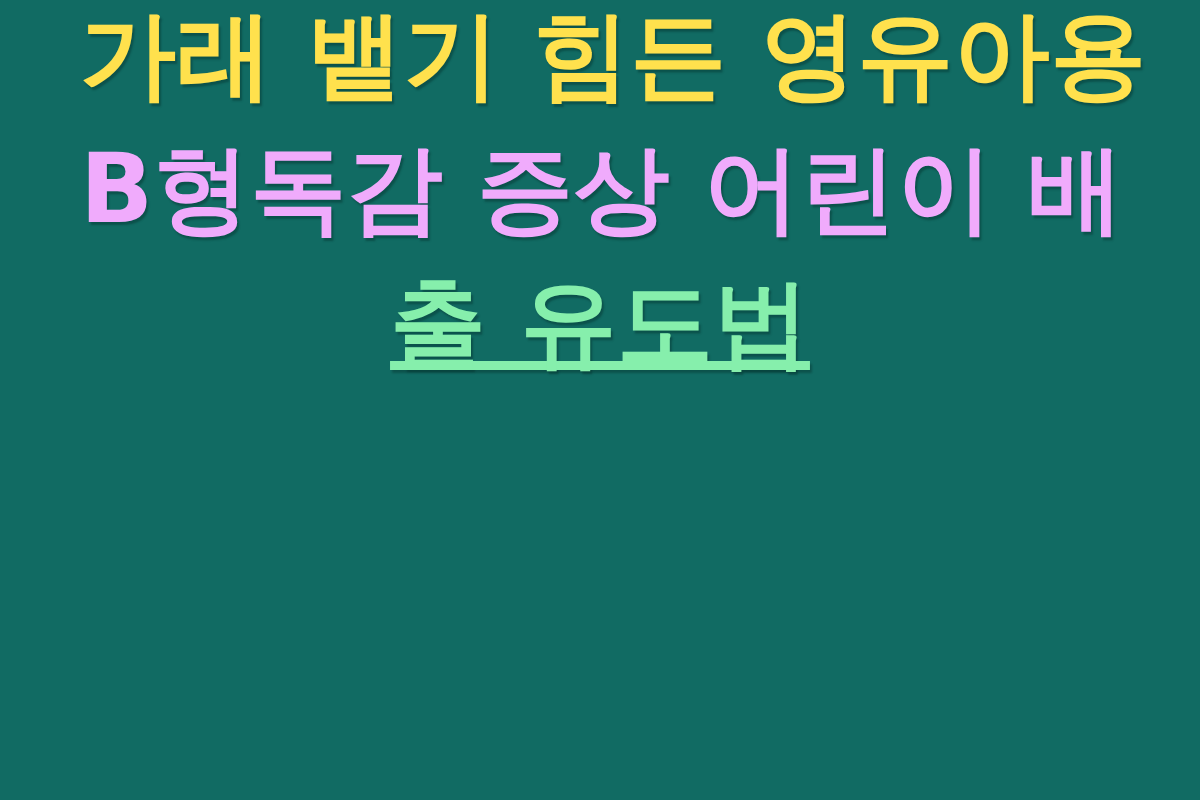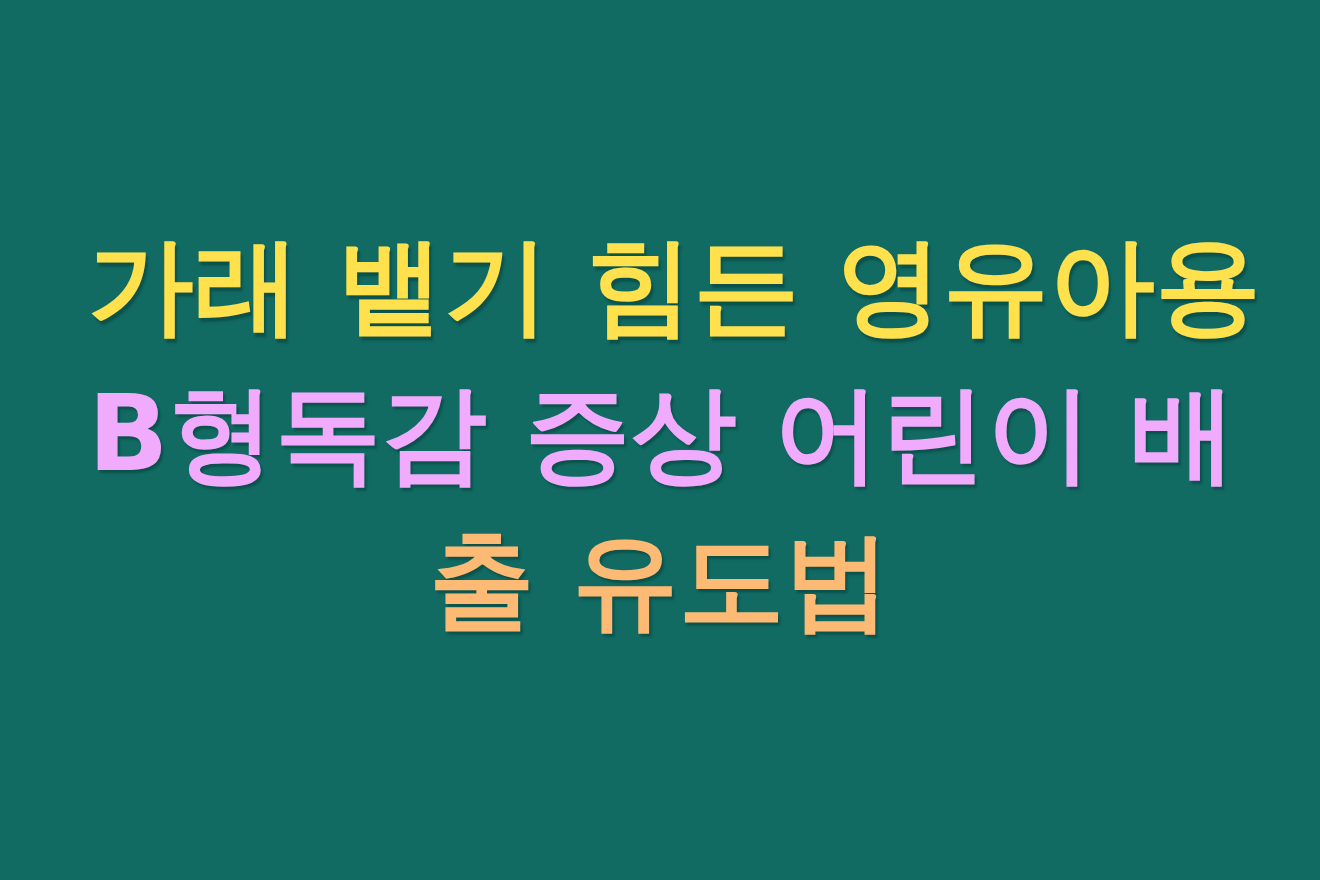--- a/index.html
+++ b/index.html
@@ -19,7 +19,6 @@
     height: 800px;
     background-color: #116B63;
     display: flex;
-    align-items: center;
     justify-content: center;
     box-sizing: border-box;
   }

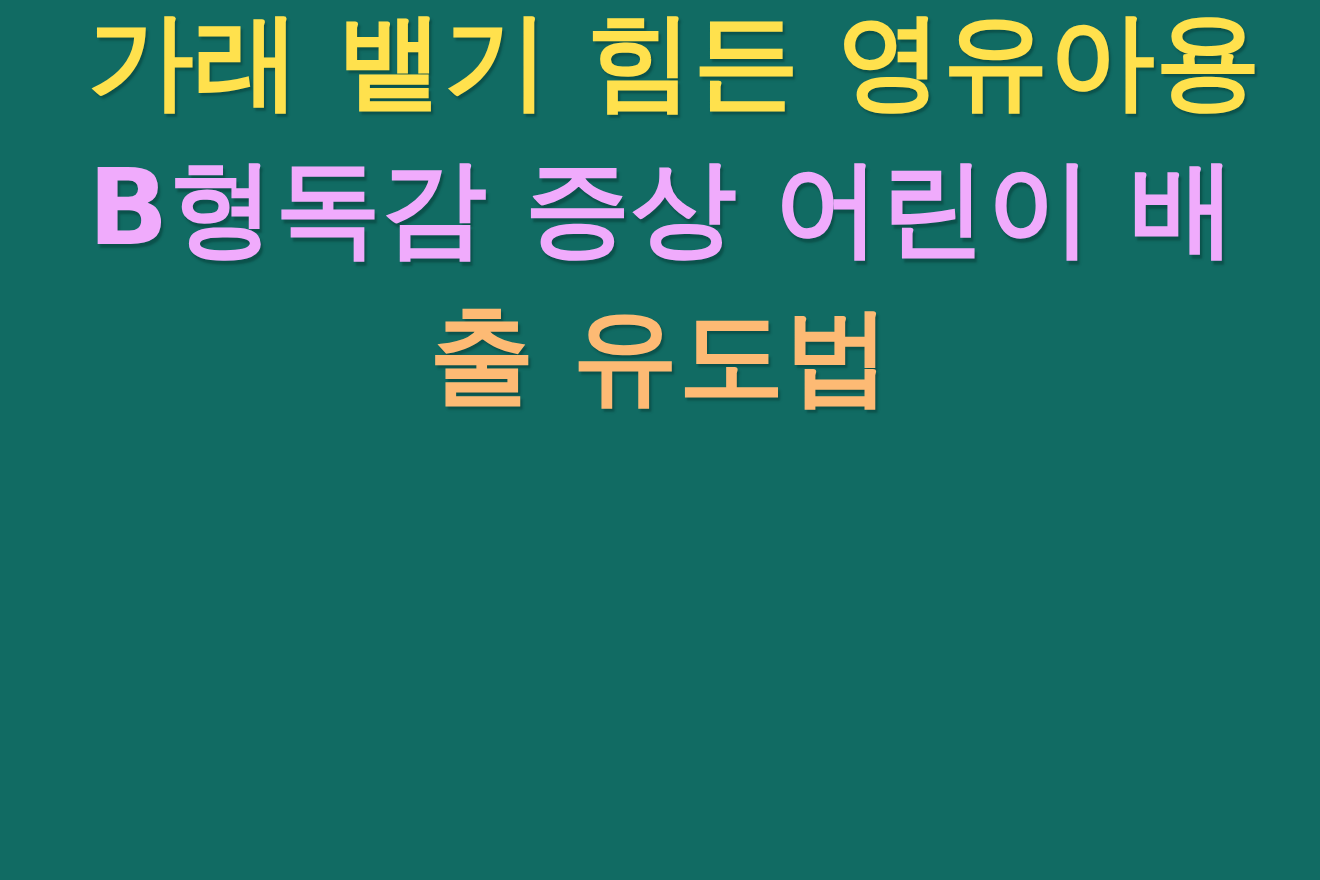--- a/index.html
+++ b/index.html
@@ -47,7 +47,7 @@
   <div id="title-block">
     <span class="title-line" style="color: rgb(255, 225, 77);">가래 뱉기 힘든 영유아용</span>
     <span class="title-line" style="color: #f0abfc;">B형독감 증상 어린이 배</span>
-    <span class="title-line" style="color: #fdba74;">출 유도법</span>
+    <span class="title-line" style="color: #86efac; text-decoration: underline;">출 유도법</span>
   </div>
 </div>
 

